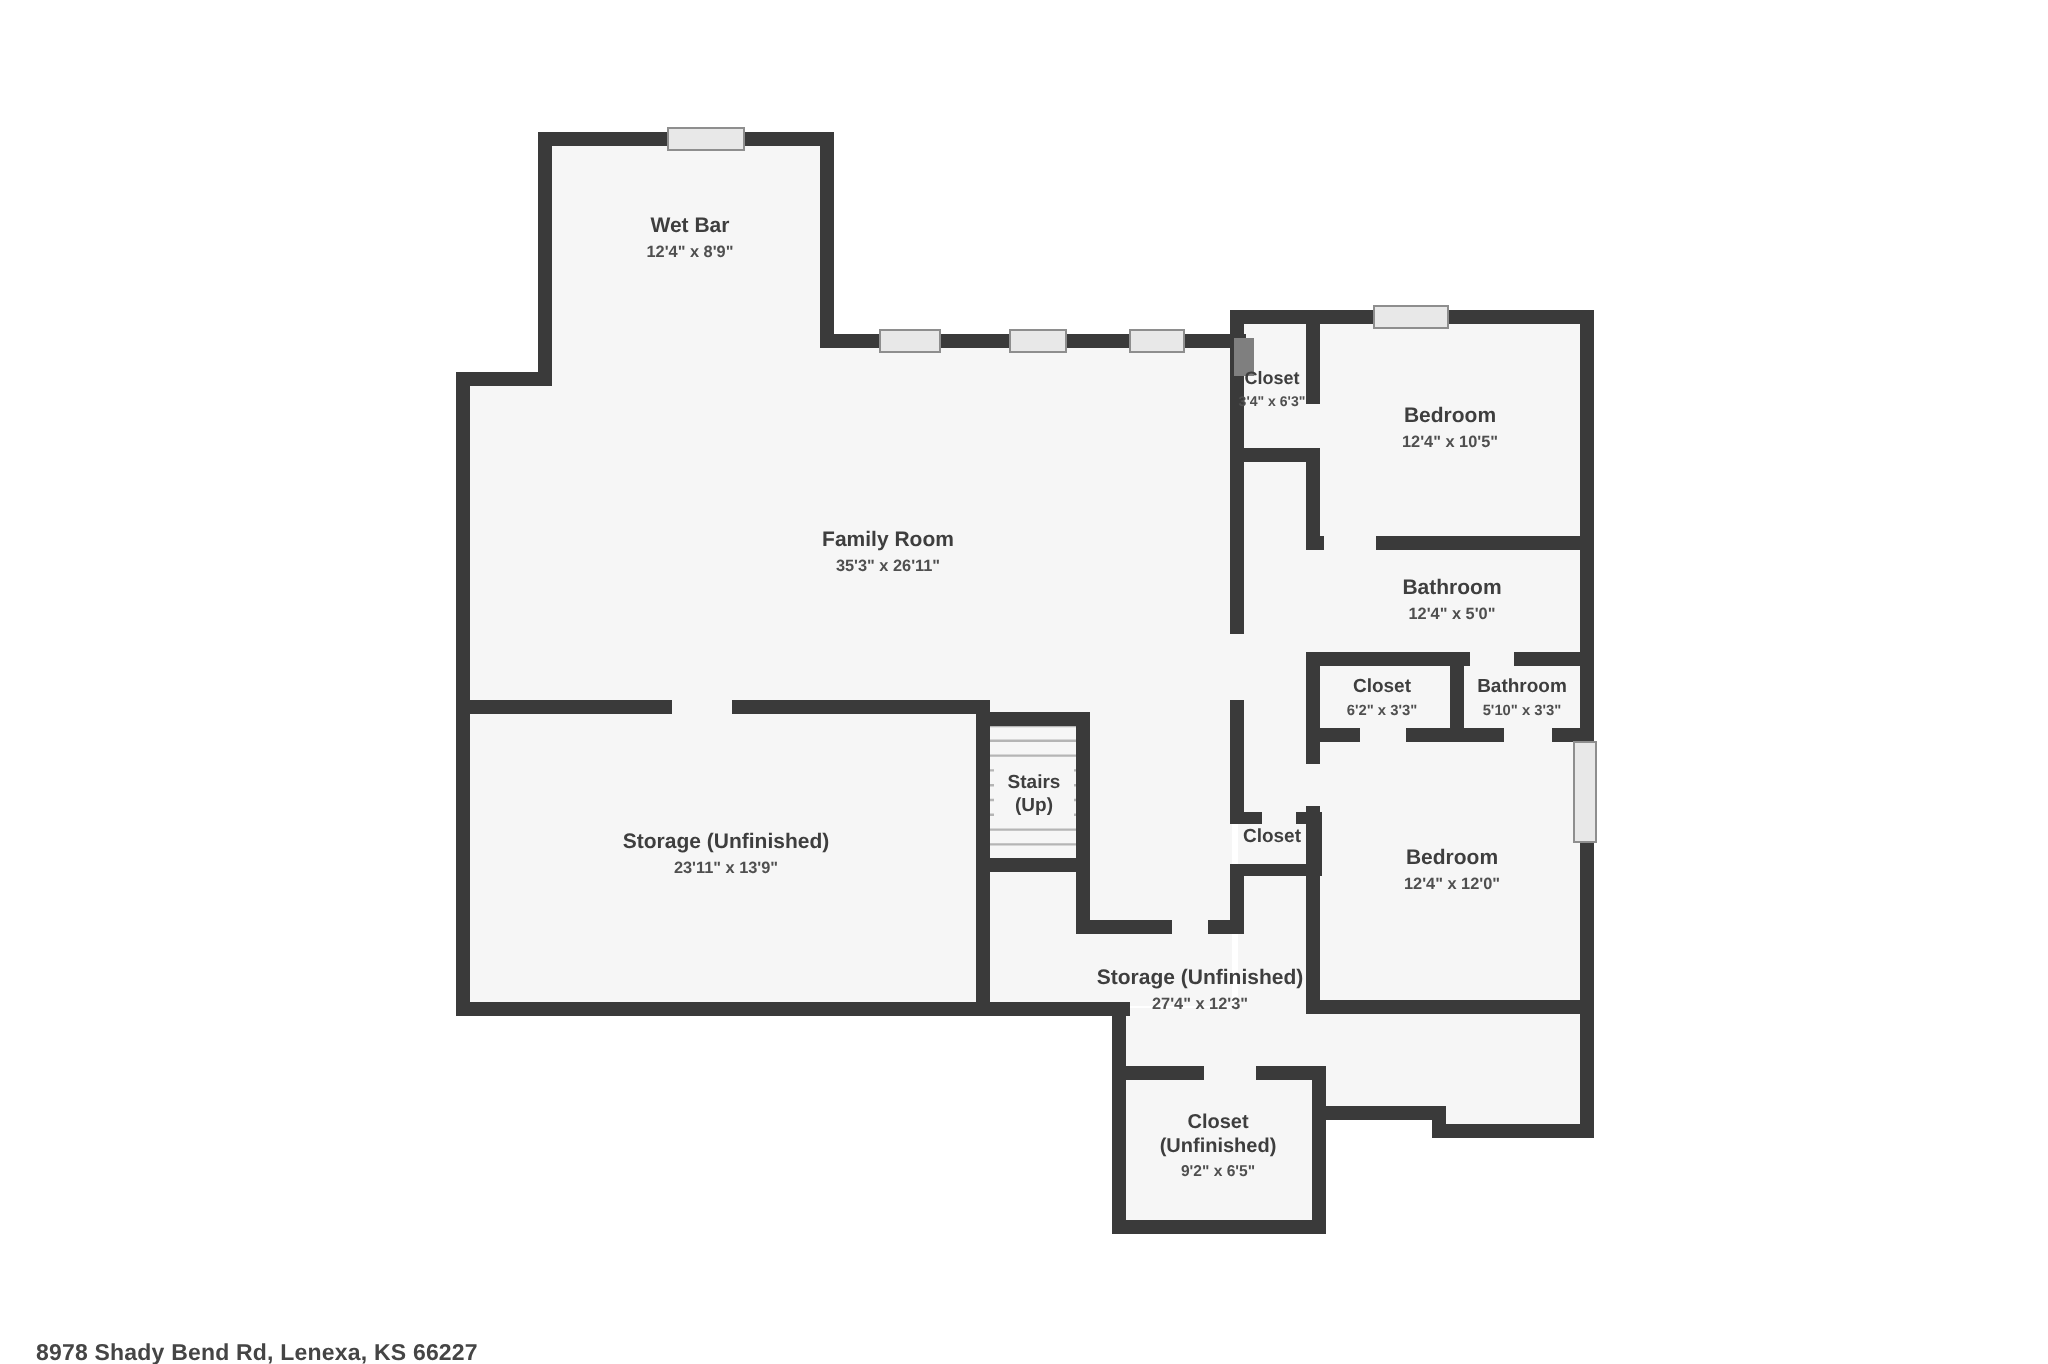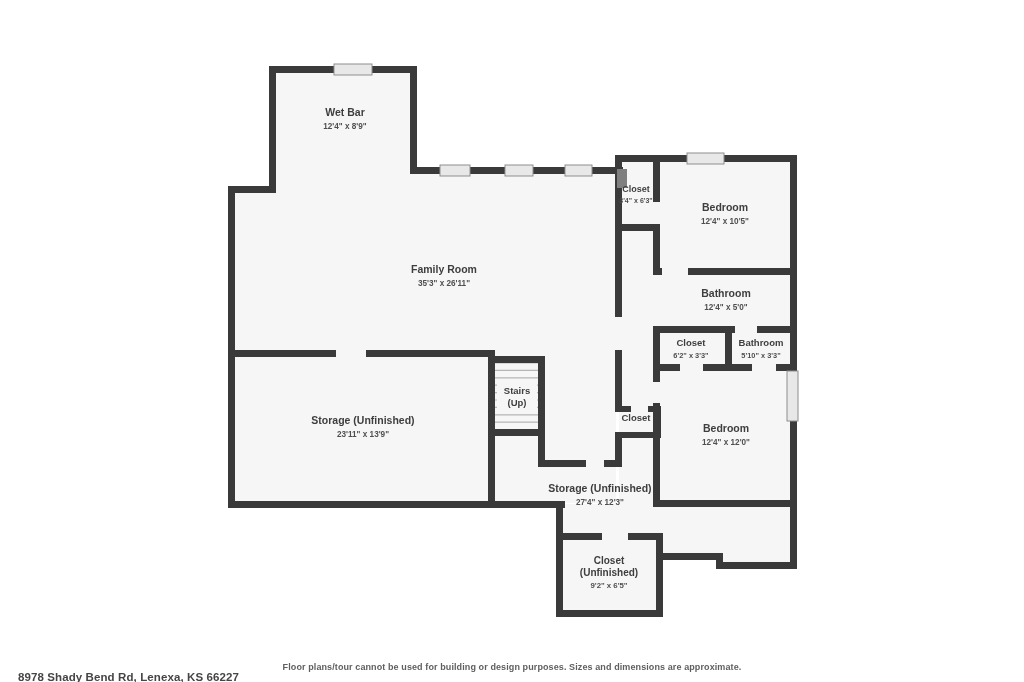--- a/index.html
+++ b/index.html
@@ -116,7 +116,6 @@
     <div class="level">Basement</div>
   </div>
 
-  <div class="disclaimer">Floor plans/tour cannot be used for building or design purposes. Sizes and dimensions are approximate.</div>
 </div>
 
 </body></html>

